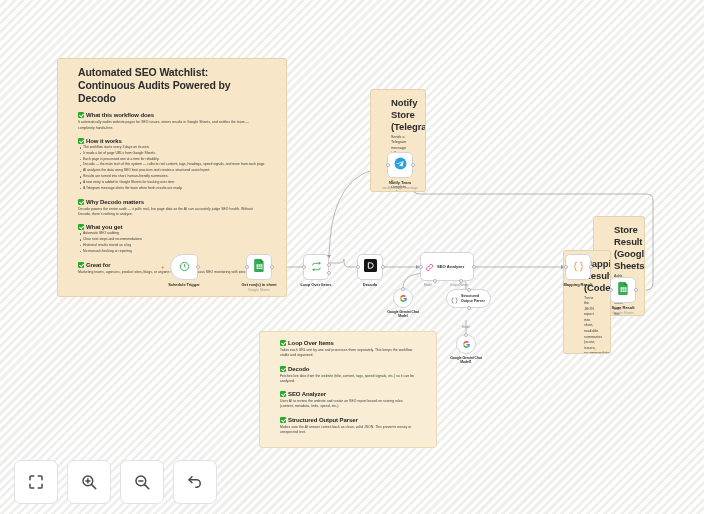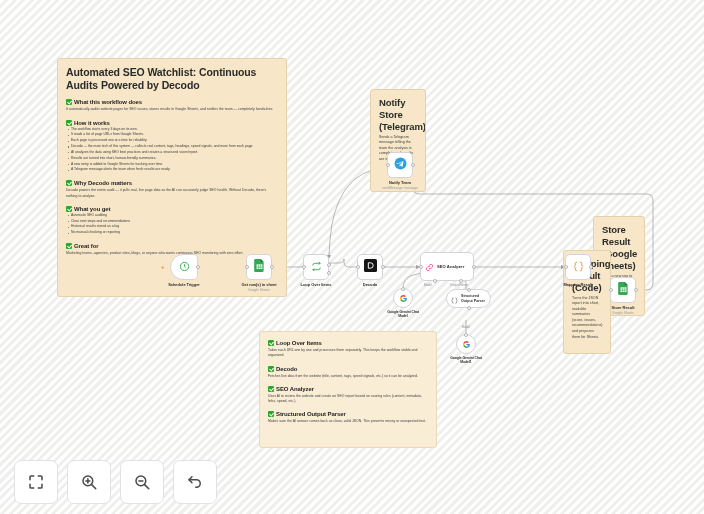--- a/index.html
+++ b/index.html
@@ -25,7 +25,7 @@
     background: #f7e7c8;
     border: 1px solid #e4d2ad;
     border-radius: 3px;
-    padding: 7px 8px;
+    padding: 7px 20px;
     overflow: hidden;
   }
   .sticky.plain { background: #f9edd6; border-color: #ead9b7; }

